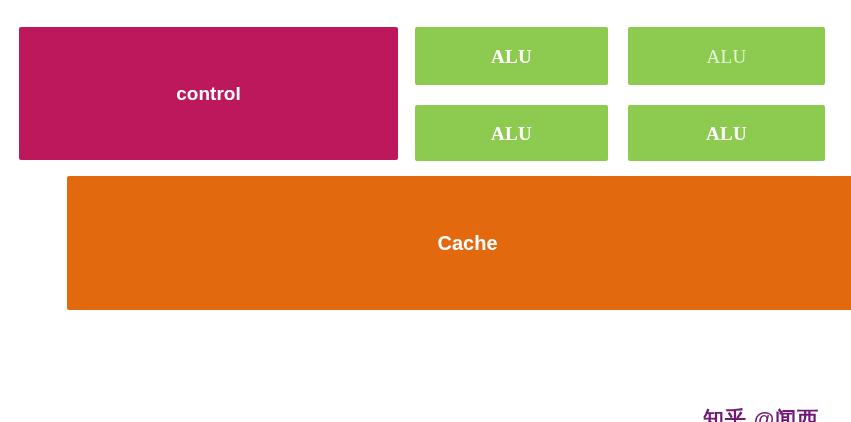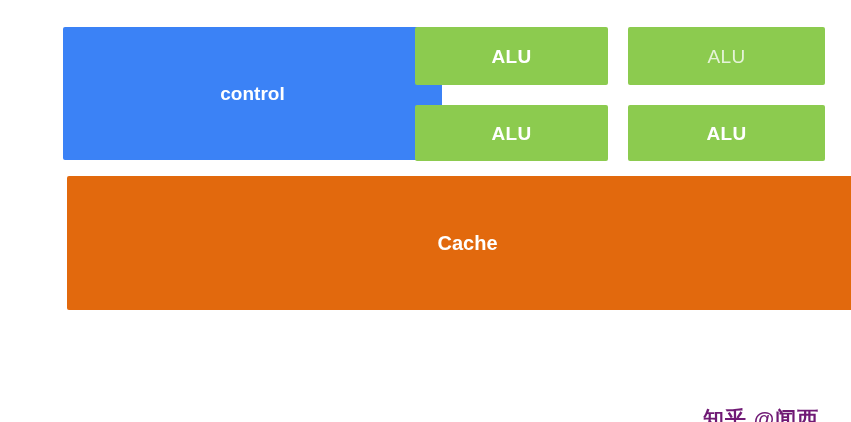--- a/index.html
+++ b/index.html
@@ -45,6 +45,7 @@
     font-size: 19px;
     font-weight: bold;
     letter-spacing: 0.3px;
+    font-family: Liberation Serif, serif;
   }
   .alu-faded {
     font-weight: normal;

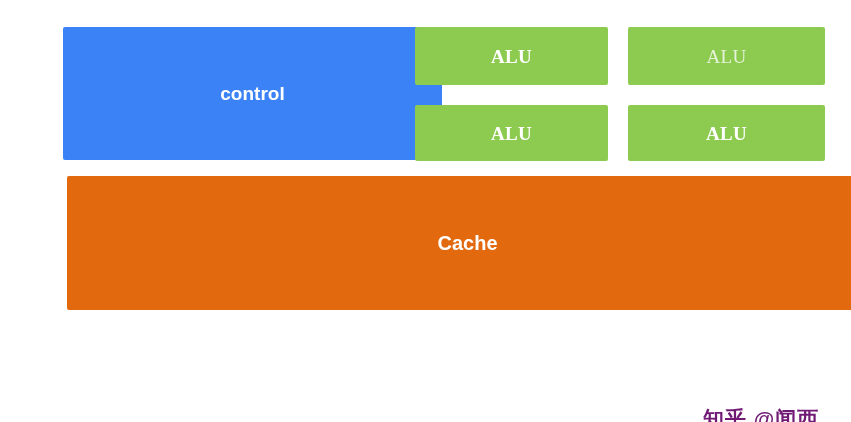--- a/index.html
+++ b/index.html
@@ -34,10 +34,9 @@
     top: 27px;
     width: 379px;
     height: 133px;
-    background: #3b82f6;
+    background: #be185d;
     font-size: 19px;
     font-weight: bold;
-    margin-left: 44px;
   }
   
   .alu-block {

